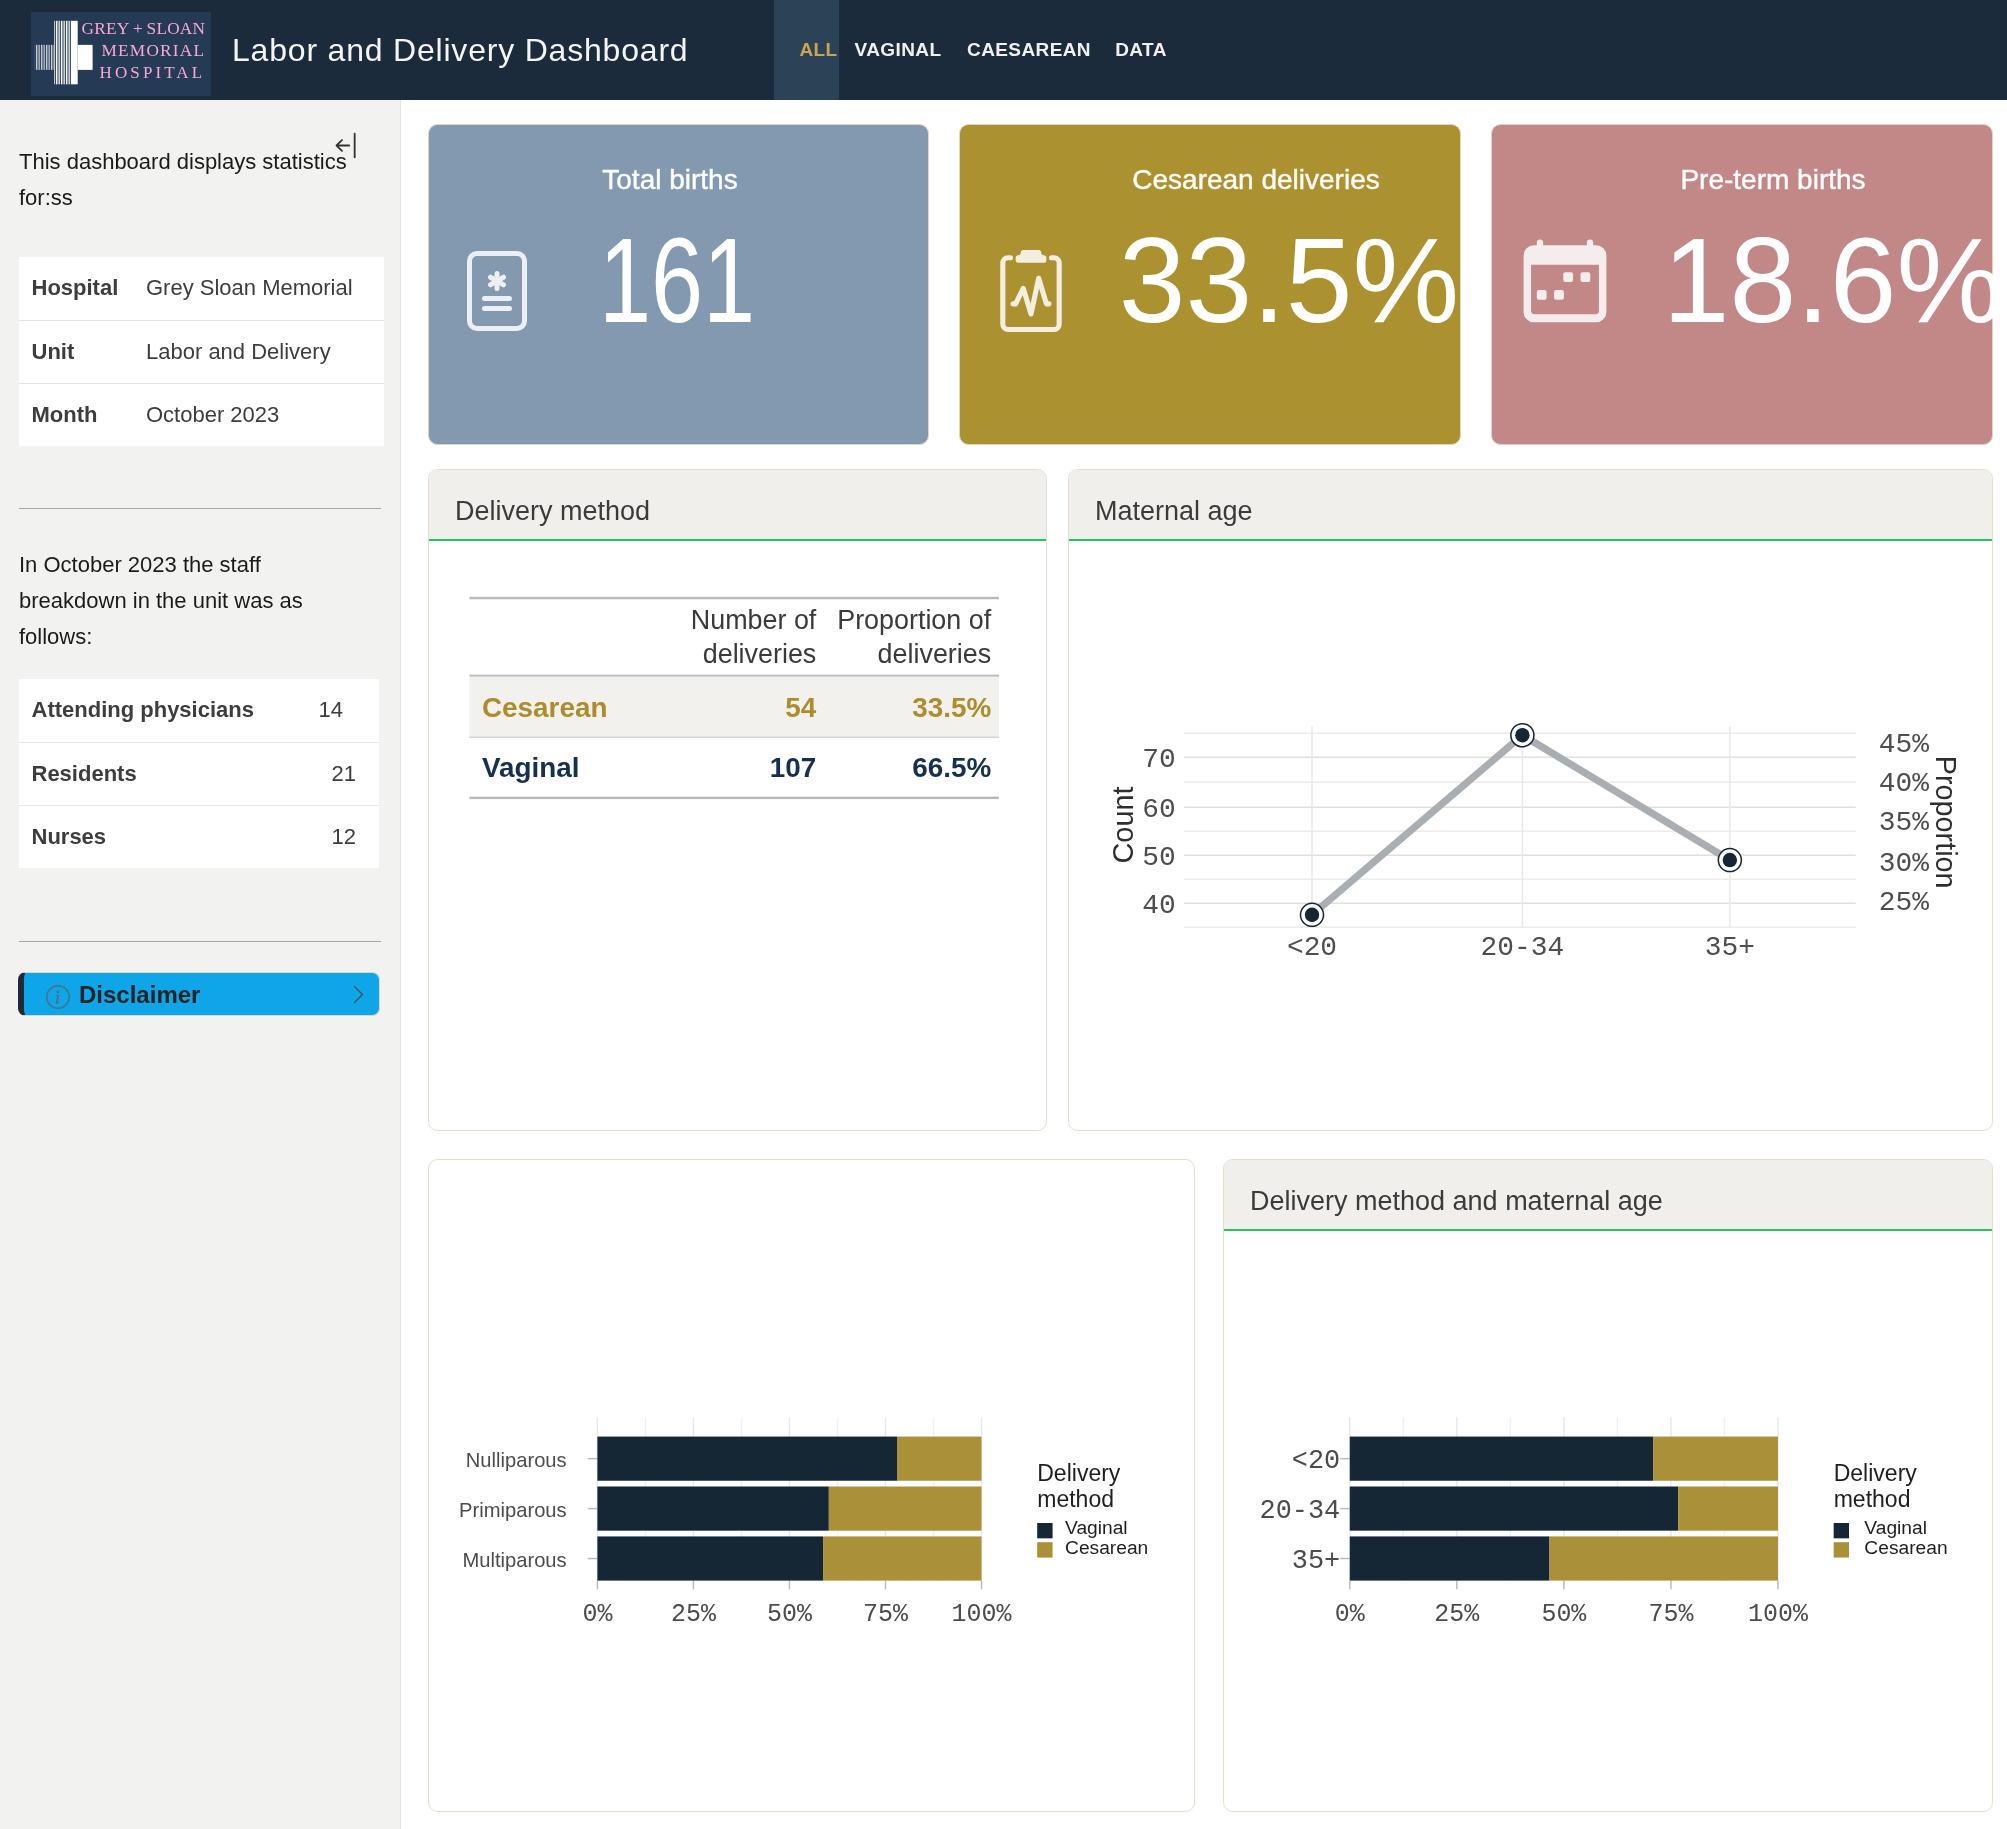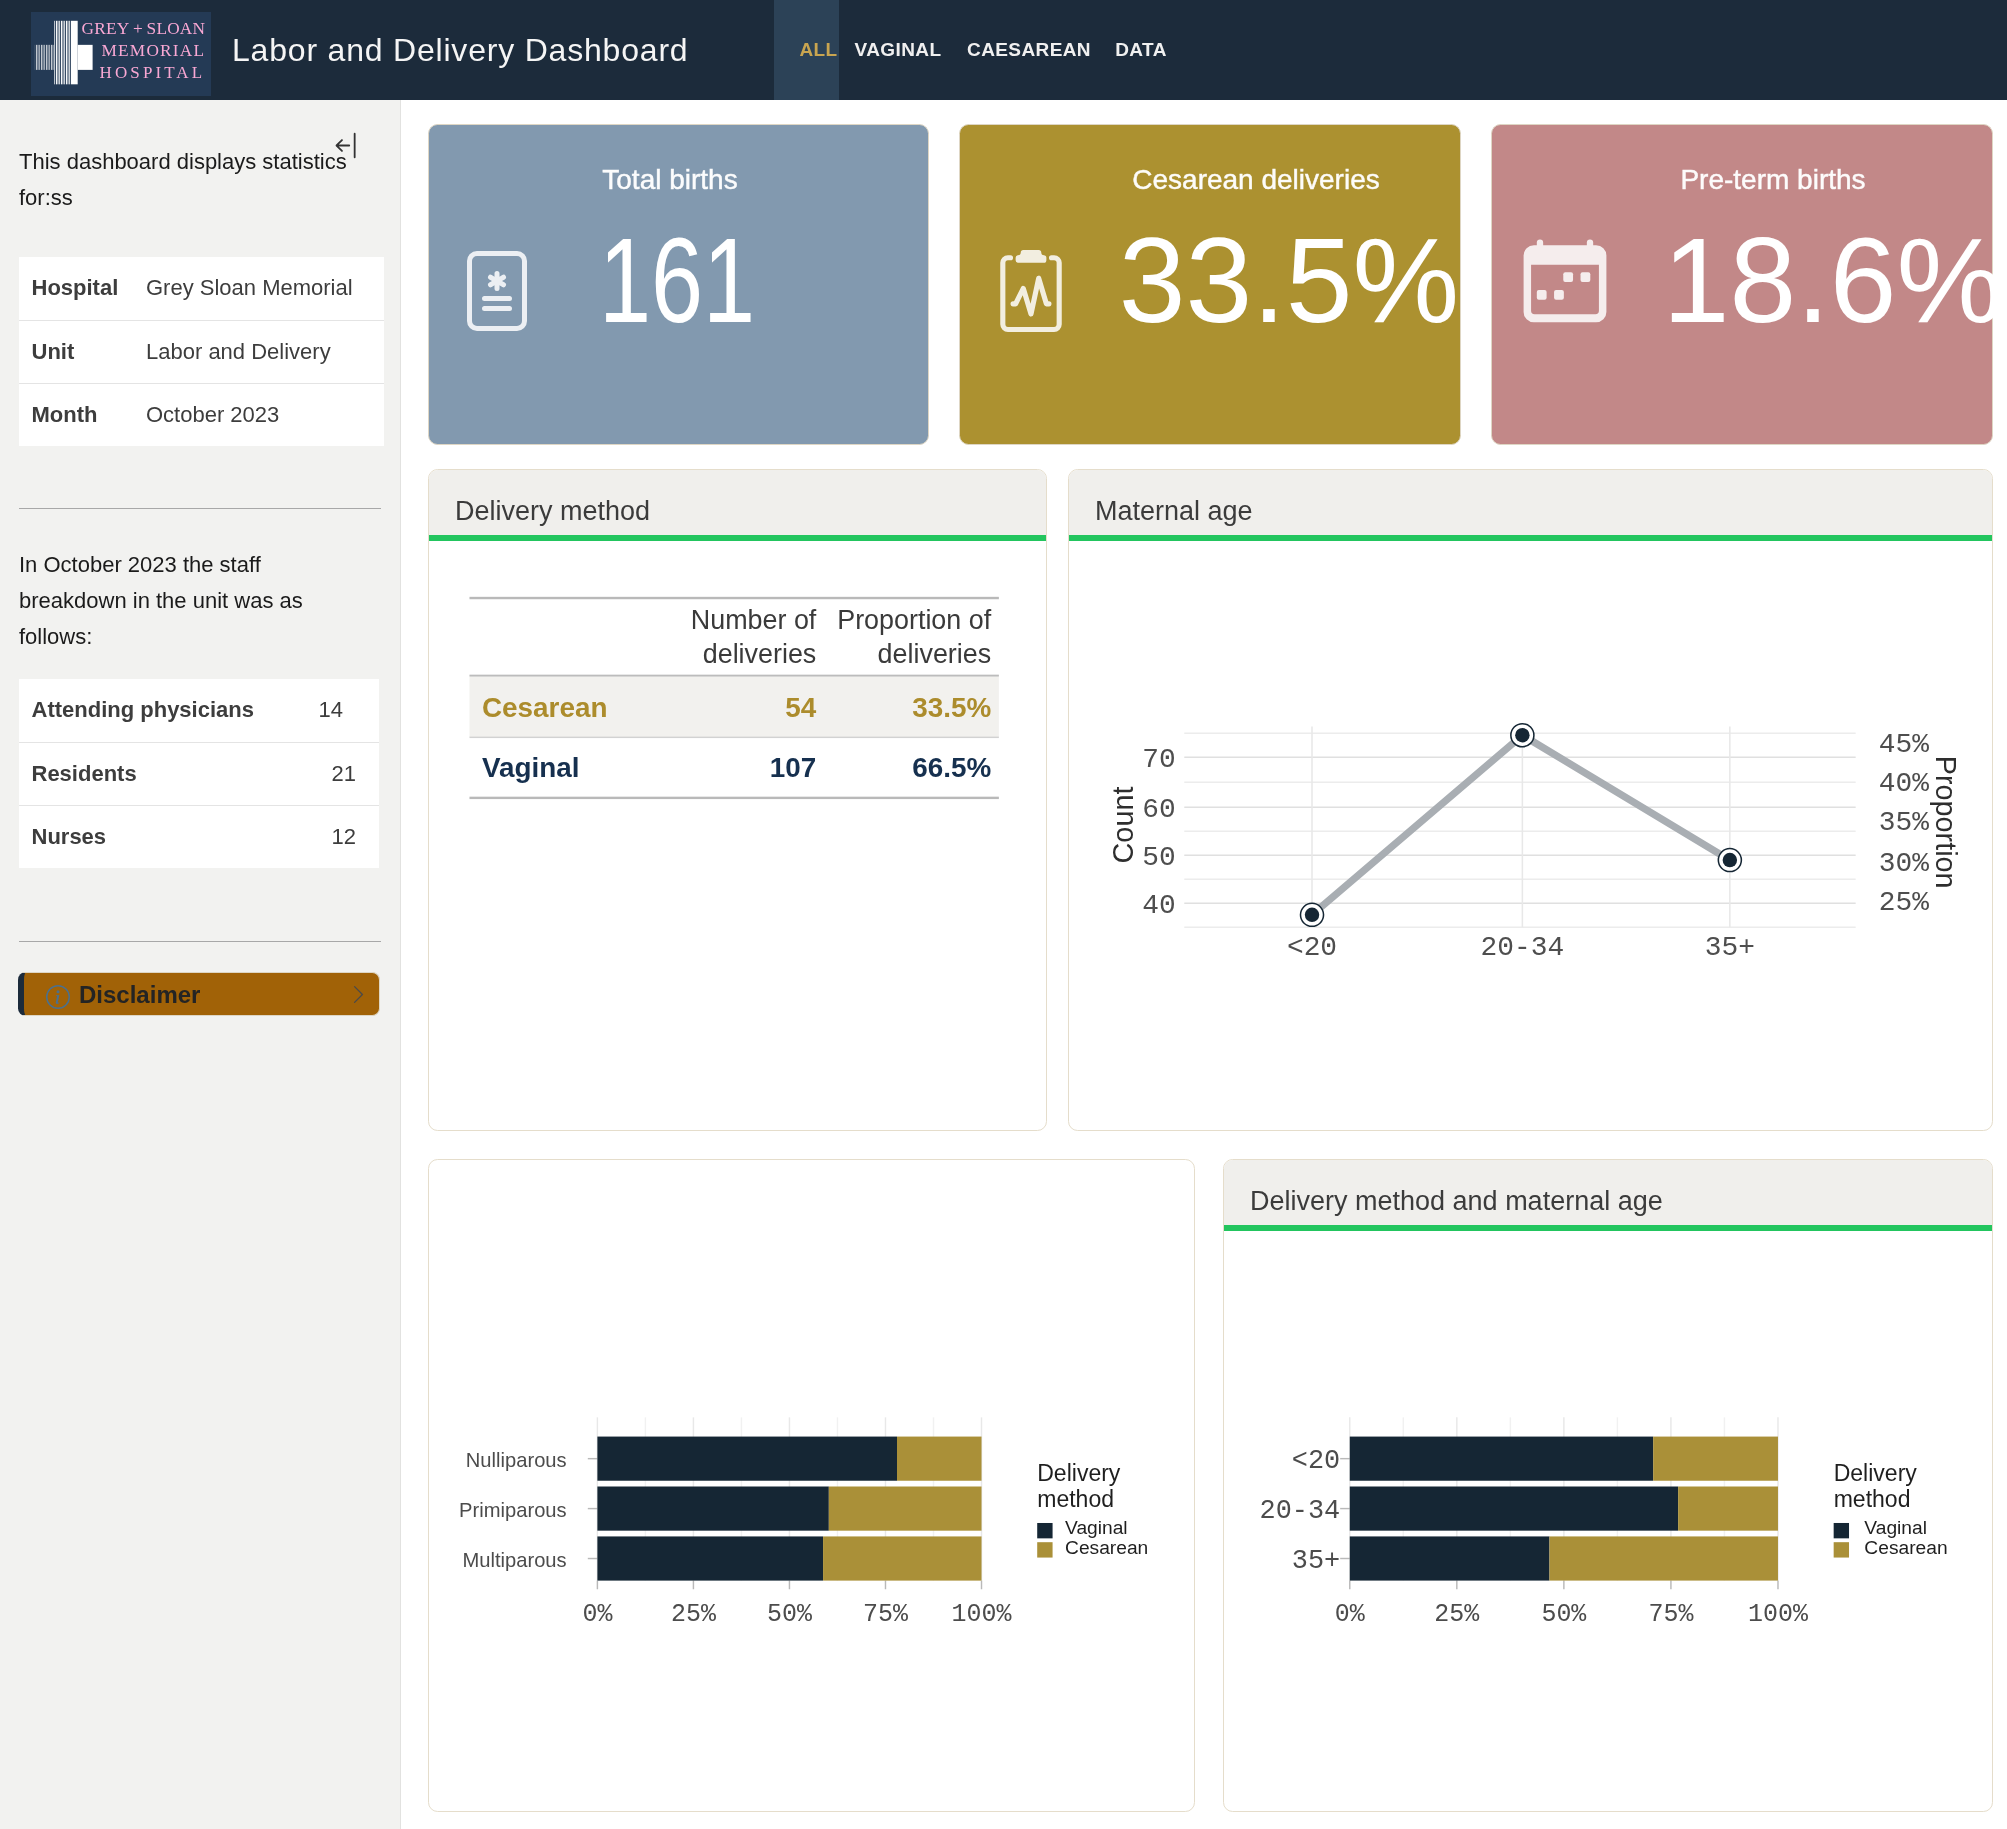--- a/index.html
+++ b/index.html
@@ -35,7 +35,7 @@
 
   
   .card { background:#fff; border:1px solid #e5ddcb; border-radius:9.6px; }
-  .cardhead { position:absolute; left:0; top:0; right:0; height:71px; background:#f0efec; border-bottom:6px solid #22c55e; border-radius:8.6px 8.6px 0 0; }
+  .cardhead { position:absolute; left:0; top:0; right:0; height:71px; background:#f0efec; border-bottom:2px solid #22c55e; border-radius:8.6px 8.6px 0 0; }
   .cardhead span { position:absolute; left:26px; top:6.7px; line-height:69px; font-size:27px; color:#3b3b3b; }
 </style>
 </head>

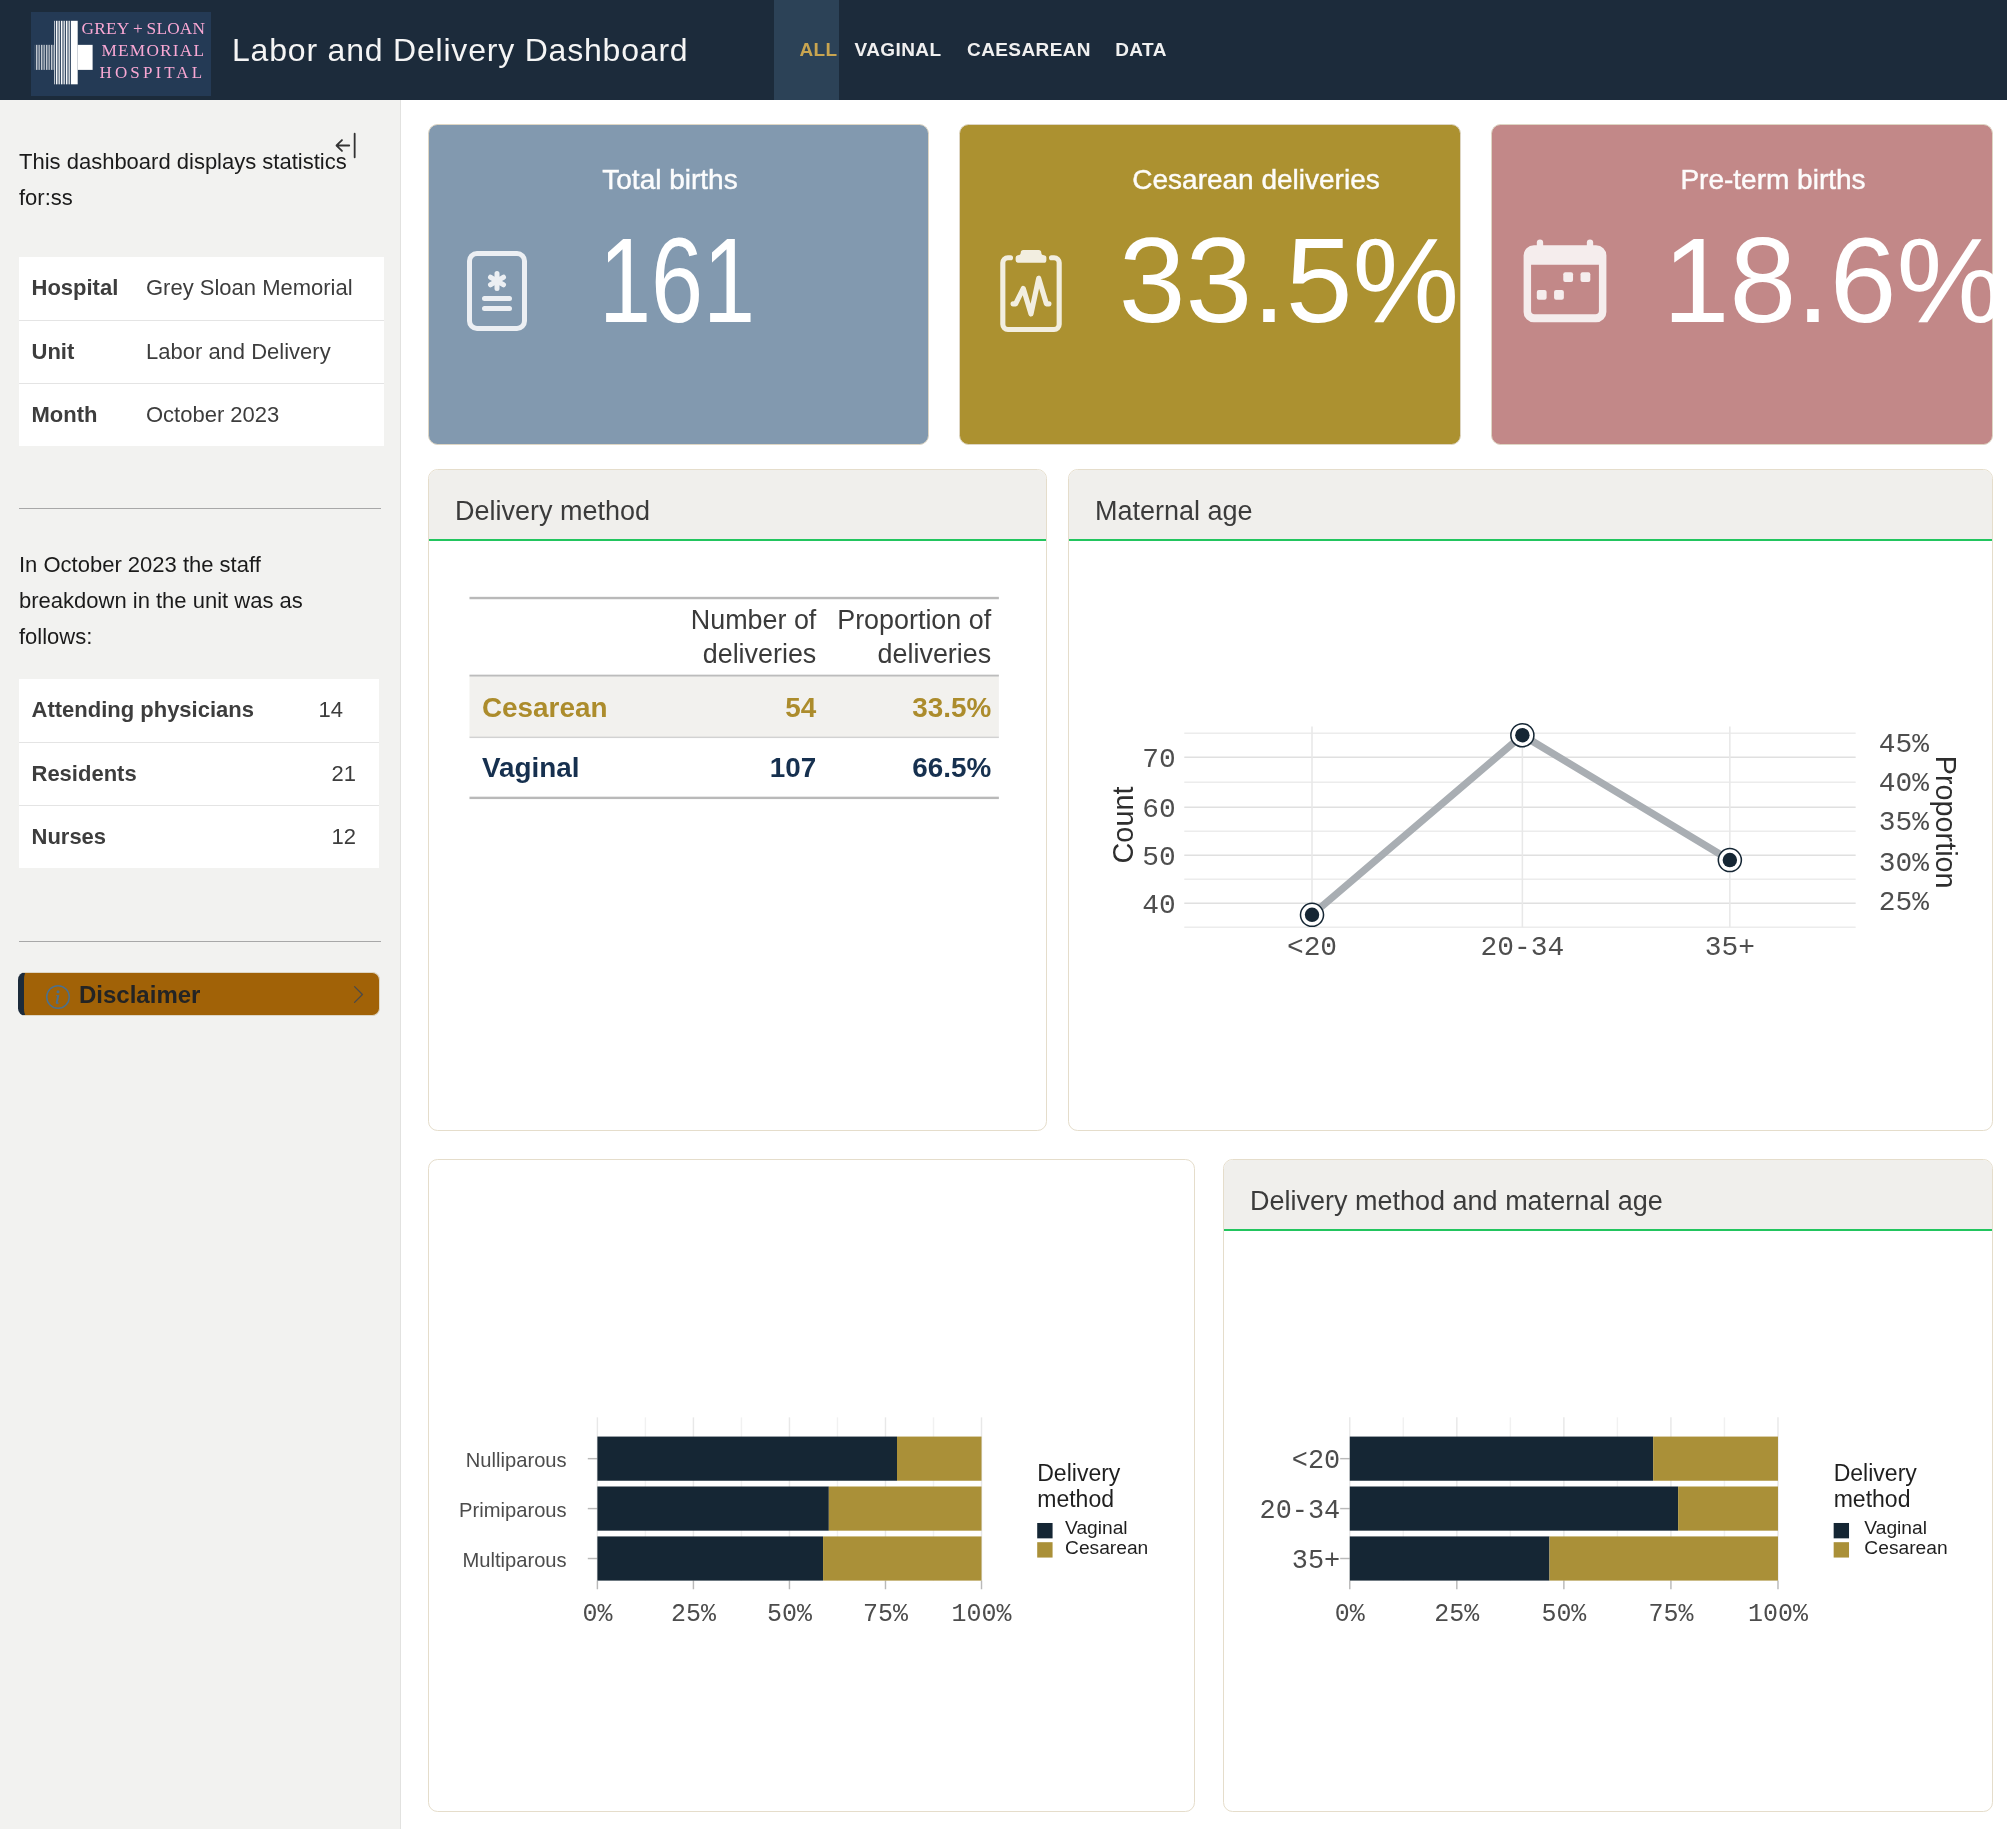--- a/index.html
+++ b/index.html
@@ -118,7 +118,7 @@
   </div>
   <div class="abs sbhr" style="left:19px;top:941px;width:362px"></div>
 
-  <div class="abs" id="disclaimer" style="left:18px;top:972px;width:362px;height:44px;background:#a16207;border-radius:7.7px;border:1px solid #ded6c4;border-left:6.7px solid #1c2b3b">
+  <div class="abs" id="disclaimer" style="left:18px;top:972px;width:362px;height:44px;background:#0ea5e9;border-radius:7.7px;border:1px solid #ded6c4;border-left:6.7px solid #1c2b3b">
     <svg class="abs" style="left:22px;top:11.5px" width="24" height="24" viewBox="0 0 16 16" fill="#4a708e">
       <path d="M8 15A7 7 0 1 1 8 1a7 7 0 0 1 0 14zm0 1A8 8 0 1 0 8 0a8 8 0 0 0 0 16z"></path>
       <path d="m8.93 6.588-2.29.287-.082.38.45.083c.294.07.352.176.288.469l-.738 3.468c-.194.897.105 1.319.808 1.319.545 0 1.178-.252 1.465-.598l.088-.416c-.2.176-.492.246-.686.246-.275 0-.375-.193-.304-.533L8.93 6.588zM9 4.5a1 1 0 1 1-2 0 1 1 0 0 1 2 0z"></path>

